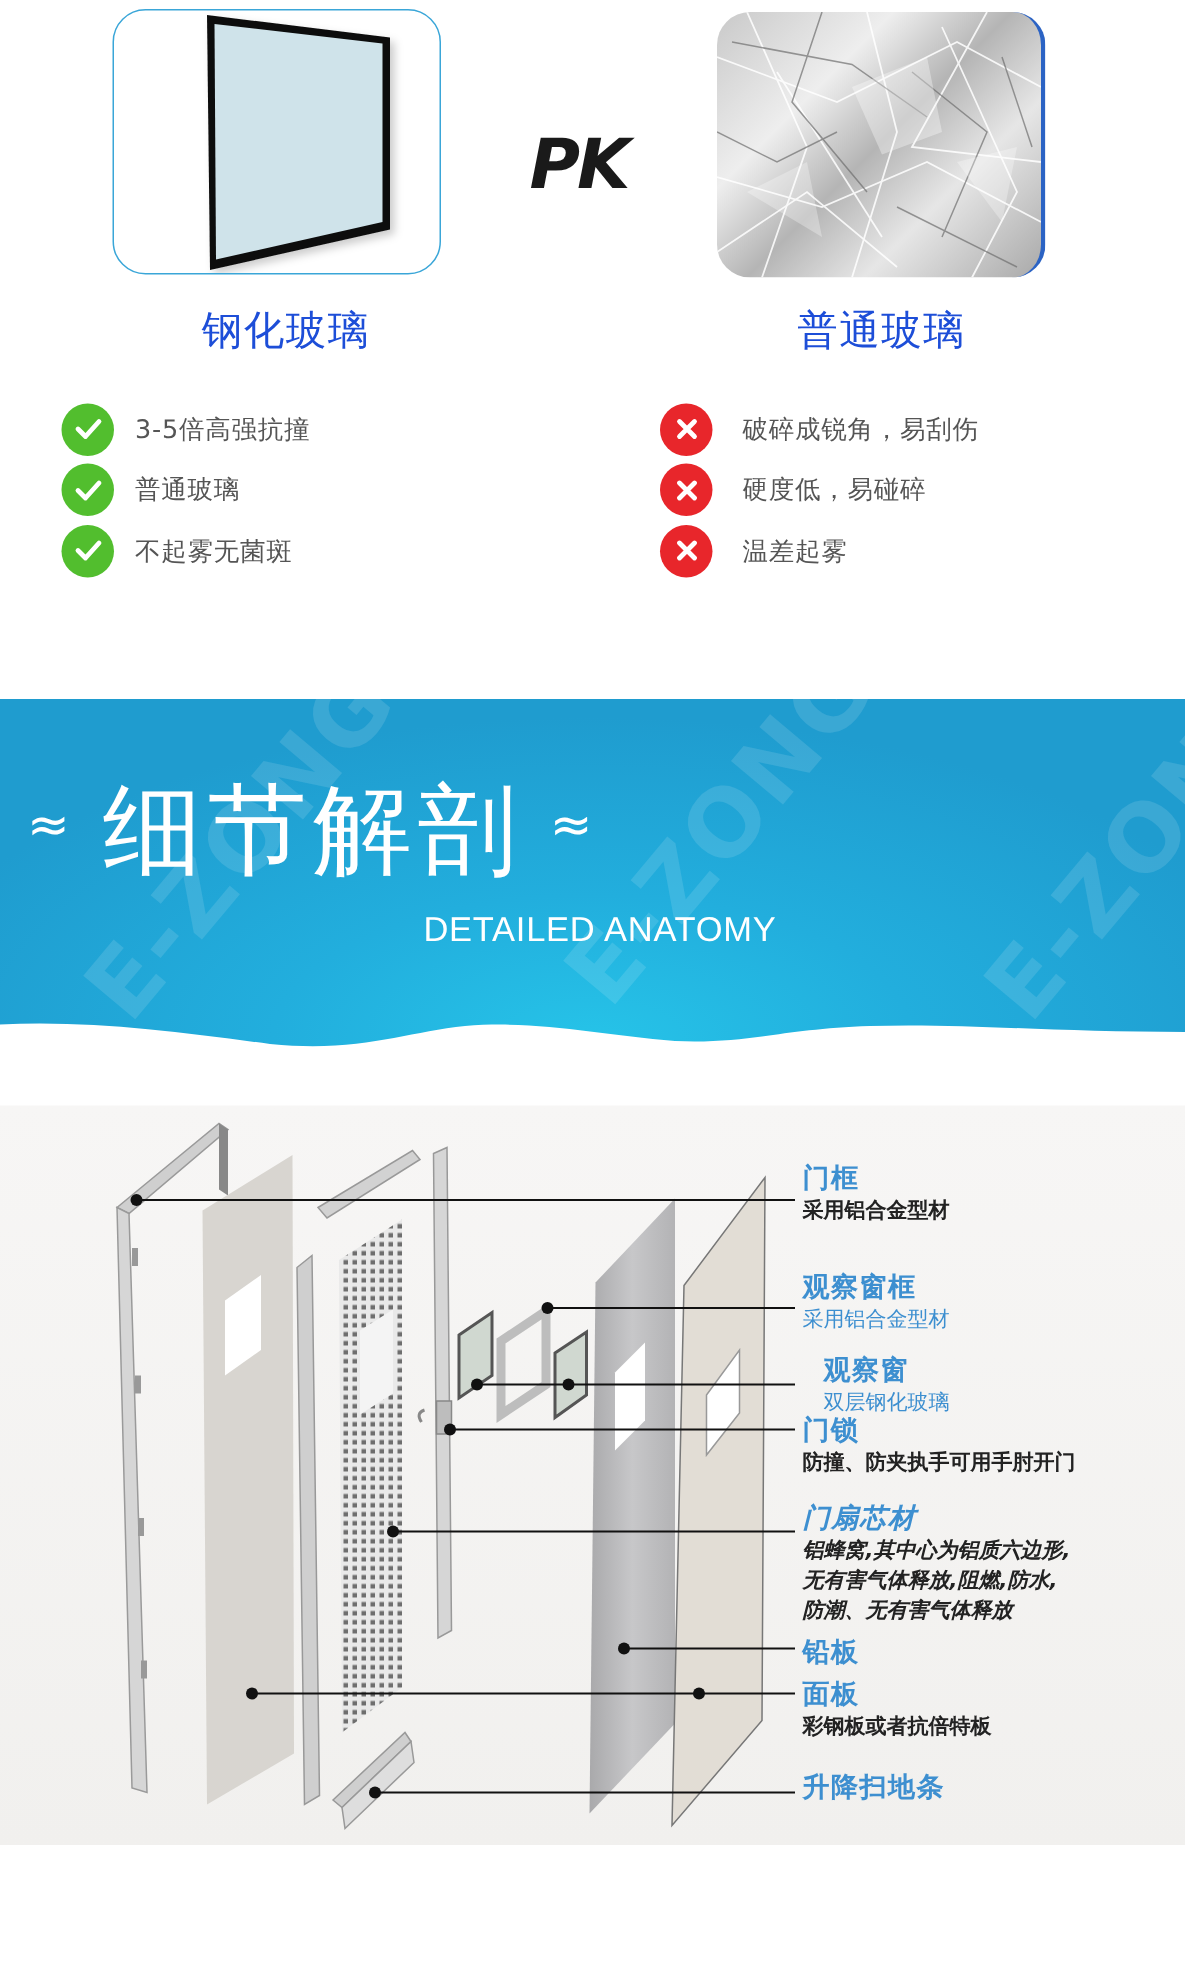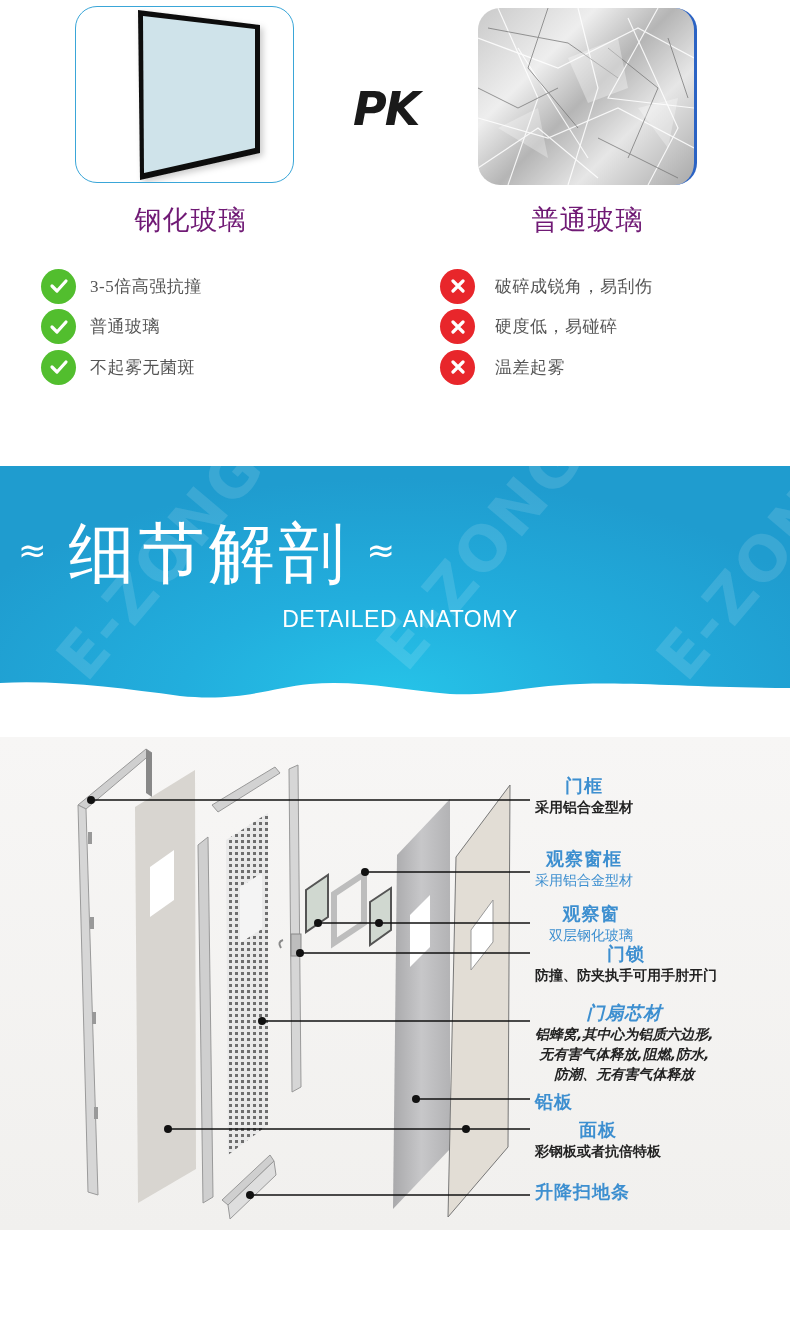--- a/index.html
+++ b/index.html
@@ -27,7 +27,7 @@
     font-size: 46px; color: #1a1a1a; letter-spacing: -2px; line-height: 50px;
   }
   .cmp-title {
-    position: absolute; top: 202px; font-size: 27px; color: #701a75;
+    position: absolute; top: 202px; font-size: 27px; color: #1d4ed8;
     text-align: center; width: 219px; letter-spacing: 1px;
   }
   .title-left { left: 81px; }

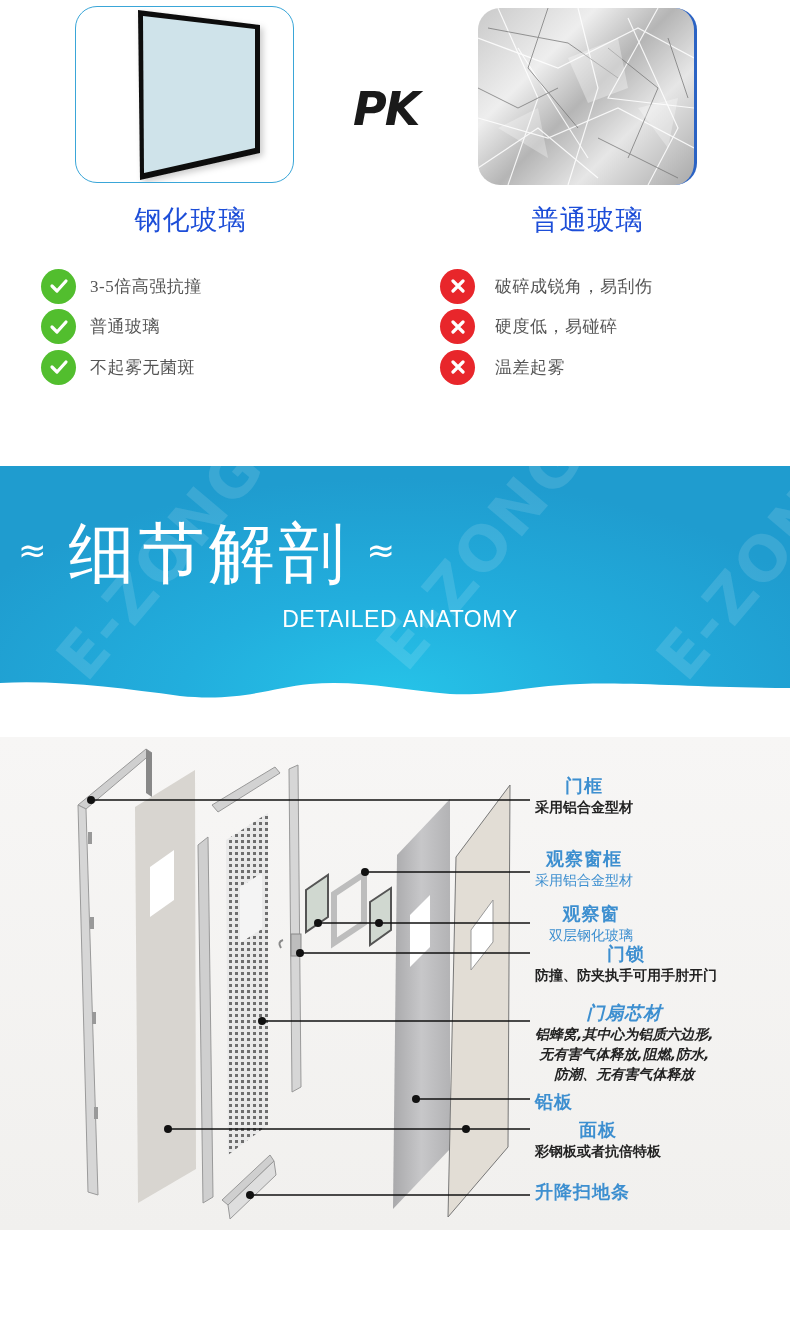--- a/index.html
+++ b/index.html
@@ -43,7 +43,7 @@
   }
   .icon-ok { background: #52be2e; }
   .icon-no { background: #e8262b; }
-  .feat-text { font-size: 17px; color: #555555; margin-left: 14px; letter-spacing: 0.5px; font-family: Liberation Serif, serif; }
+  .feat-text { font-size: 17px; color: #555555; margin-left: 14px; letter-spacing: 0.5px; }
   .feat-right .feat-text { margin-left: 20px; }
 
   

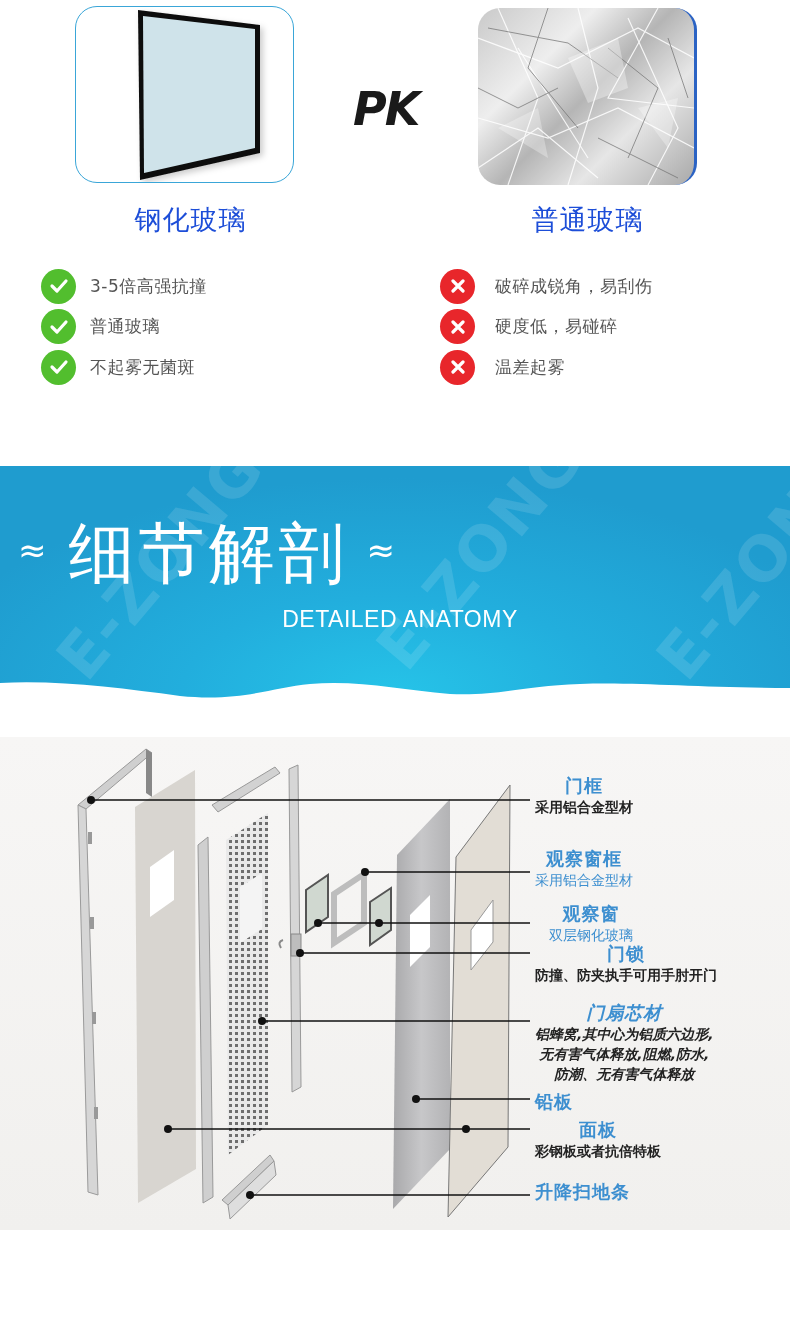--- a/index.html
+++ b/index.html
@@ -77,7 +77,7 @@
   }
   .diagram svg.art { position: absolute; left: 0; top: 0; }
   .label {
-    position: absolute; left: 535px; text-align: center;
+    position: absolute; left: 535px;
   }
   .label-title { font-size: 18px; font-weight: bold; color: #3d8fd0; line-height: 22px; letter-spacing: 1px; }
   .label-desc { font-size: 14px; color: #222222; line-height: 20px; font-weight: bold; }

